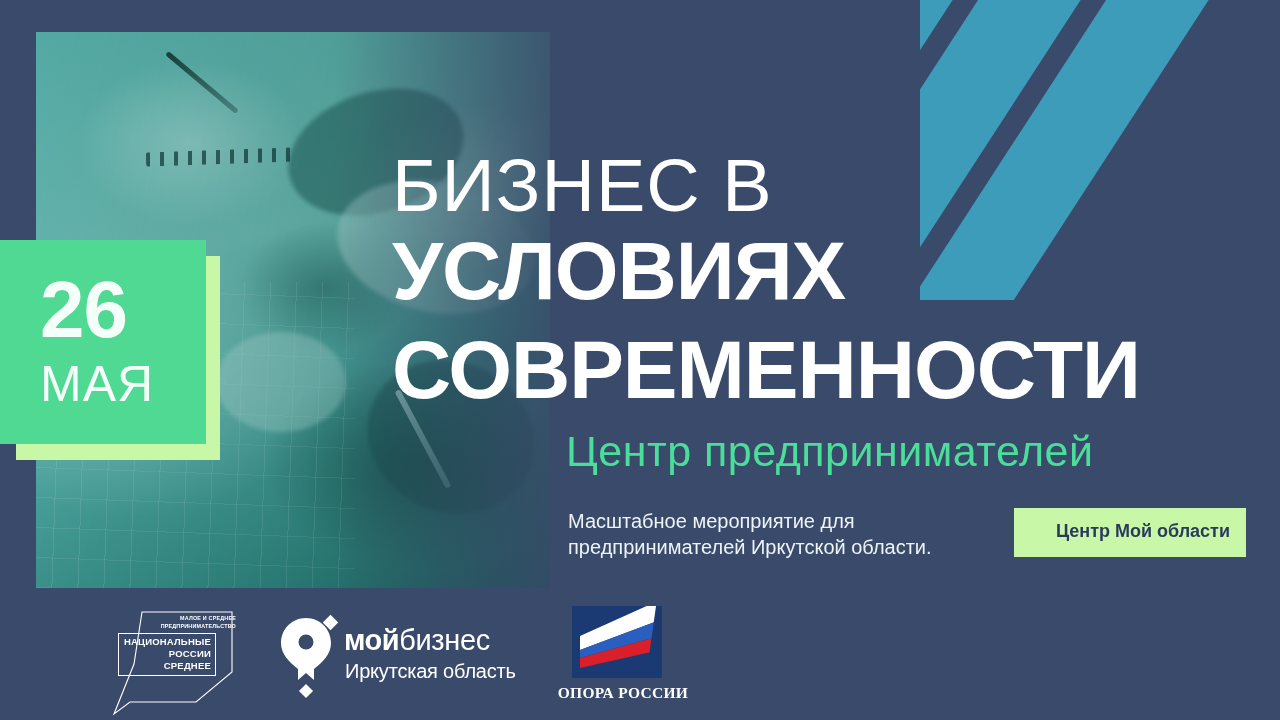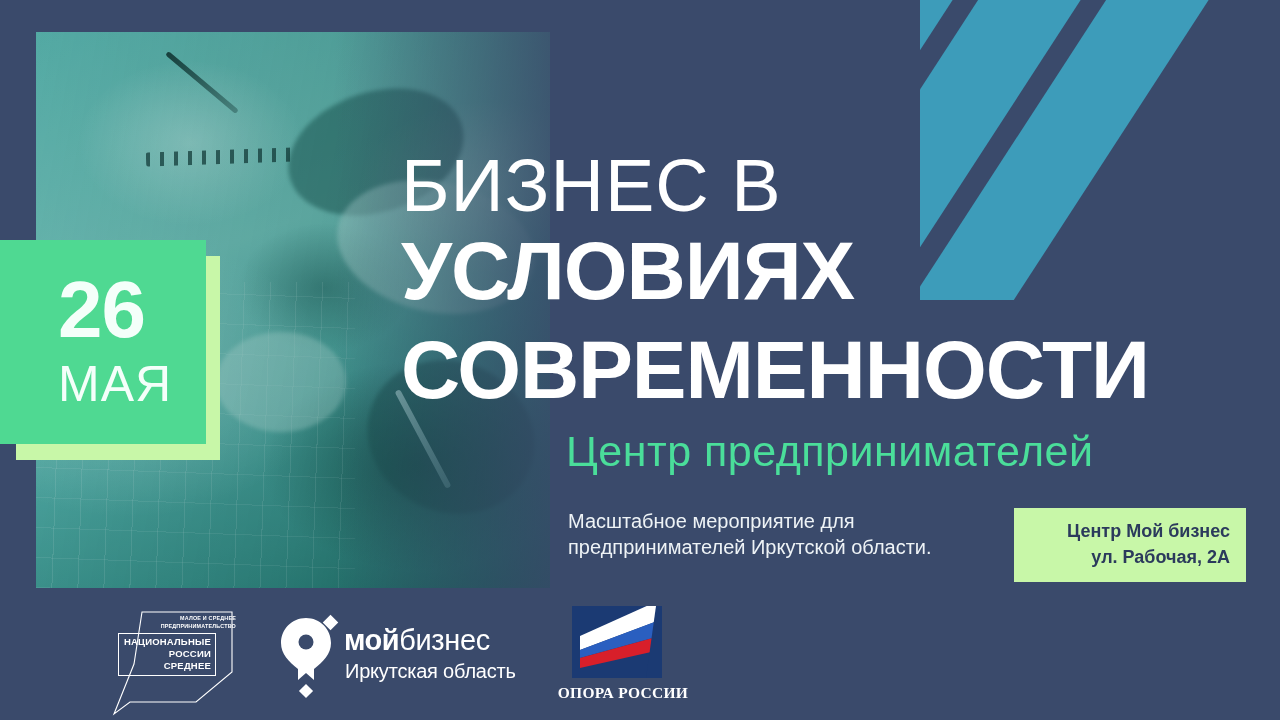--- a/index.html
+++ b/index.html
@@ -164,7 +164,7 @@
   
   .headline {
     position: absolute;
-    left: 401px;
+    left: 392px;
     top: 150px;
     width: 830px;
   }

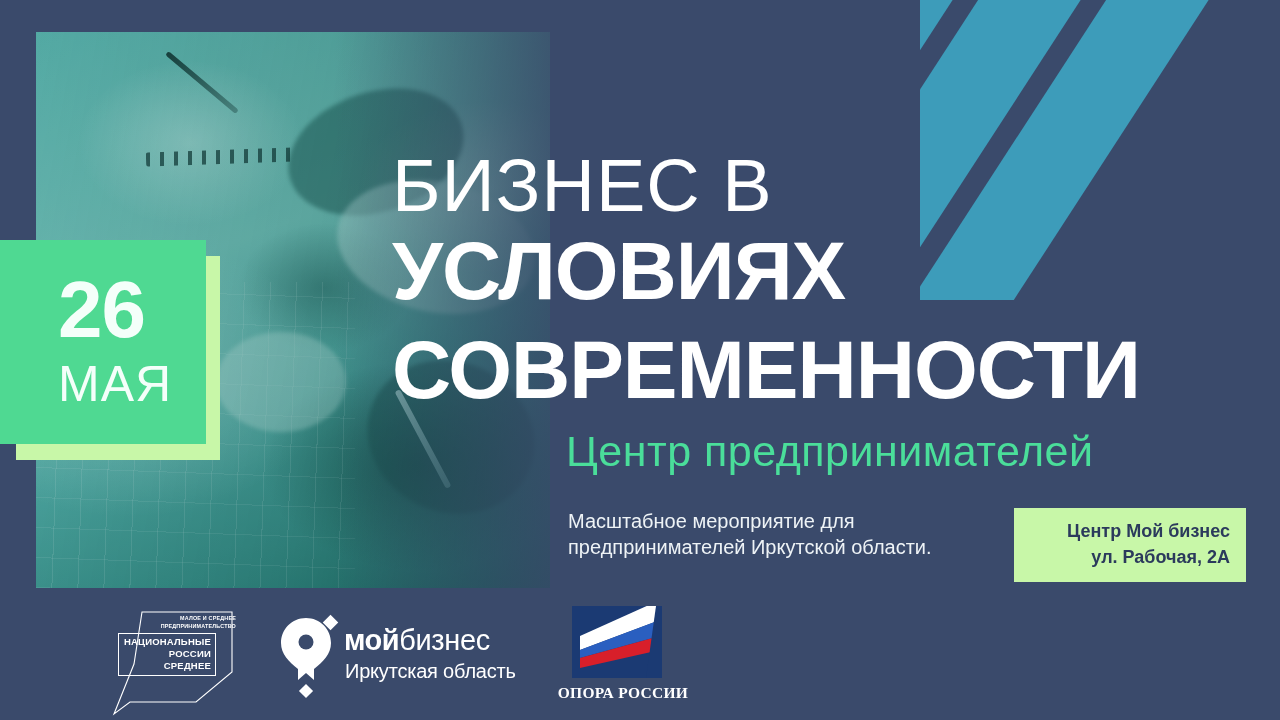--- a/index.html
+++ b/index.html
@@ -142,7 +142,7 @@
     display: flex;
     flex-direction: column;
     justify-content: center;
-    padding-left: 58px;
+    padding-left: 40px;
     box-sizing: border-box;
   }
   .date-day {

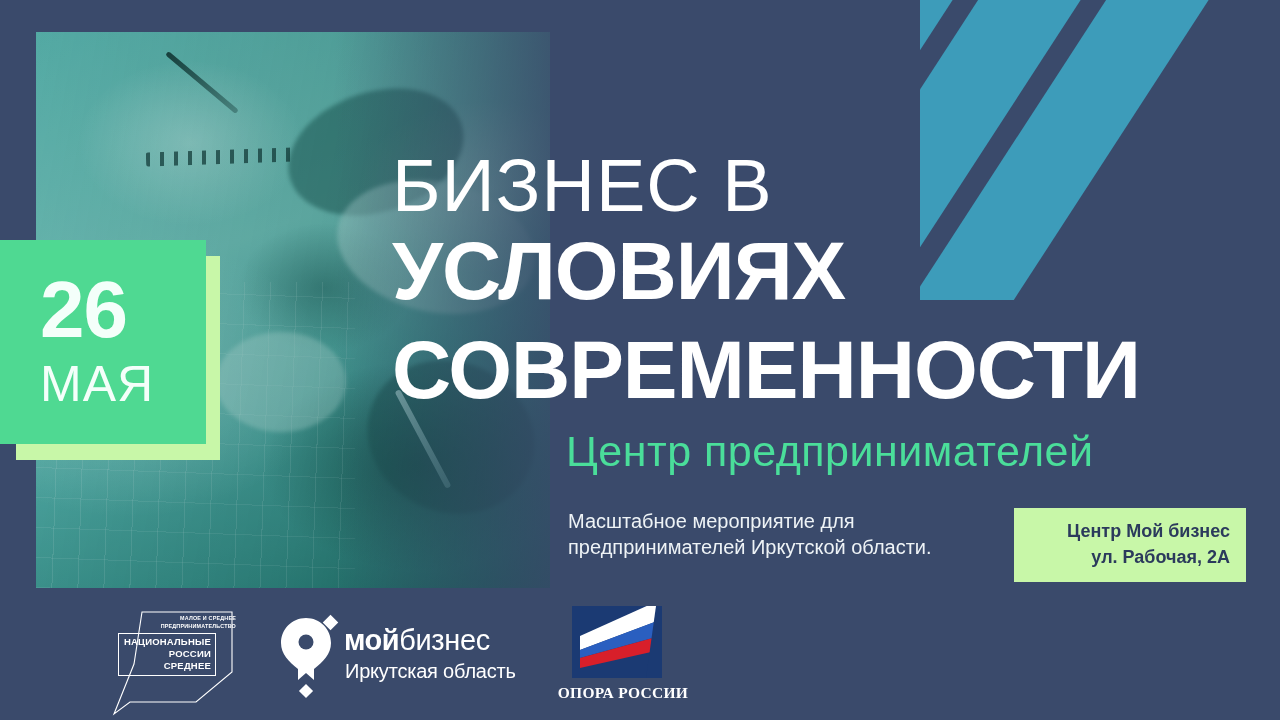--- a/index.html
+++ b/index.html
@@ -349,7 +349,7 @@
   </div>
 
   <div class="venue">
-    <div>Центр Мой бизнес</div>
+    <div>Центр Мой области</div>
     <div>ул. Рабочая, 2А</div>
   </div>
 

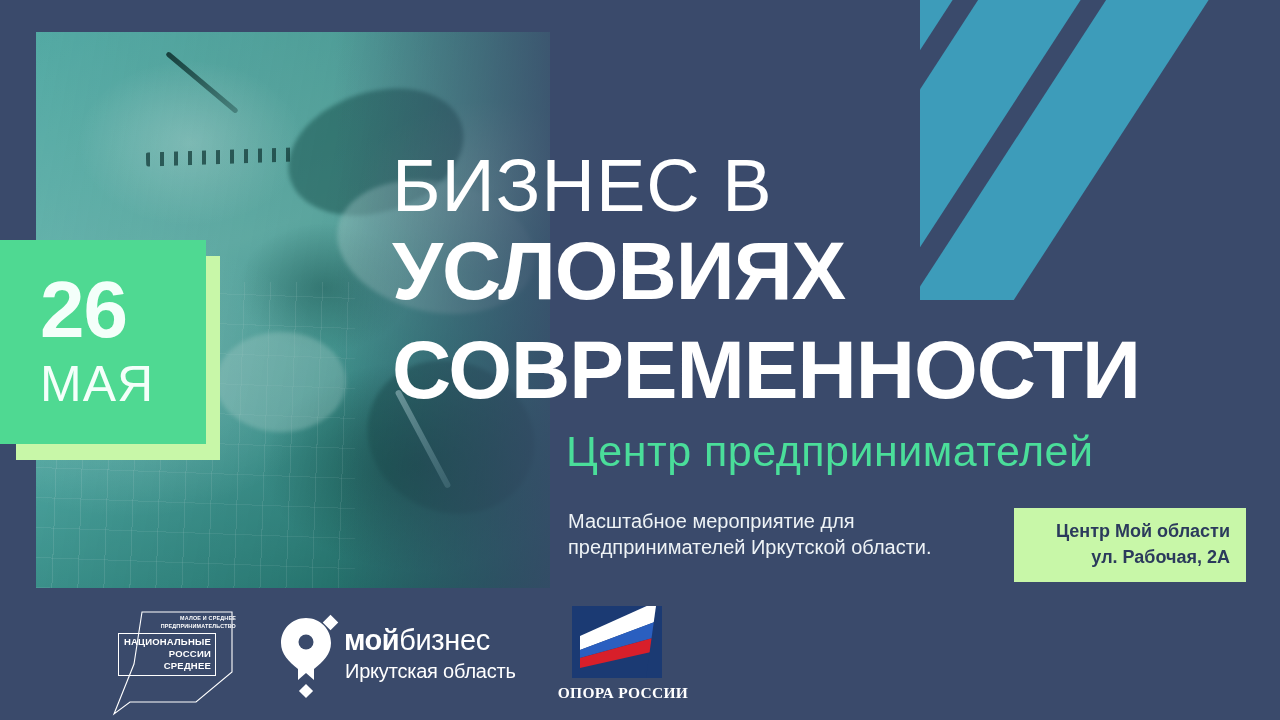--- a/index.html
+++ b/index.html
@@ -350,7 +350,6 @@
 
   <div class="venue">
     <div>Центр Мой области</div>
-    <div>ул. Рабочая, 2А</div>
   </div>
 
   <div class="logos">

